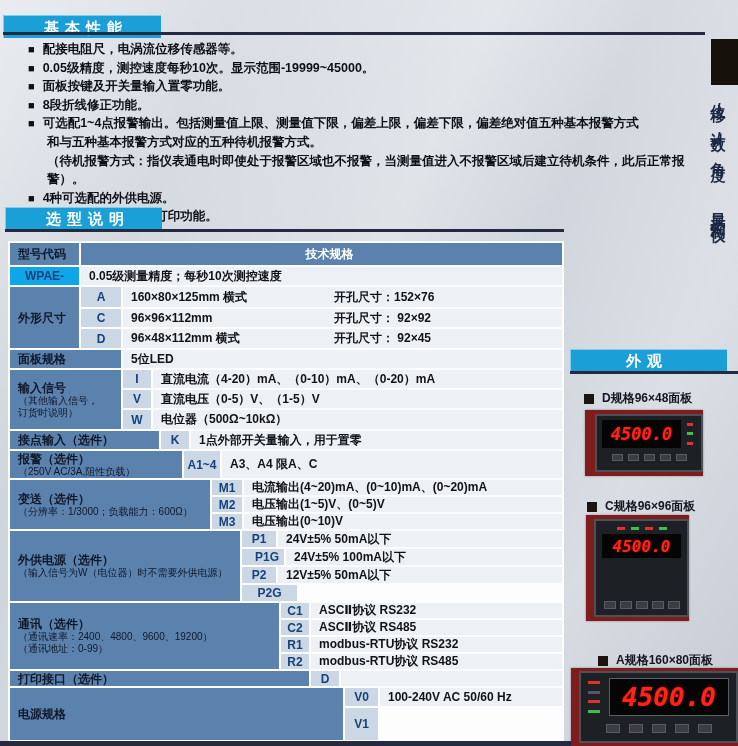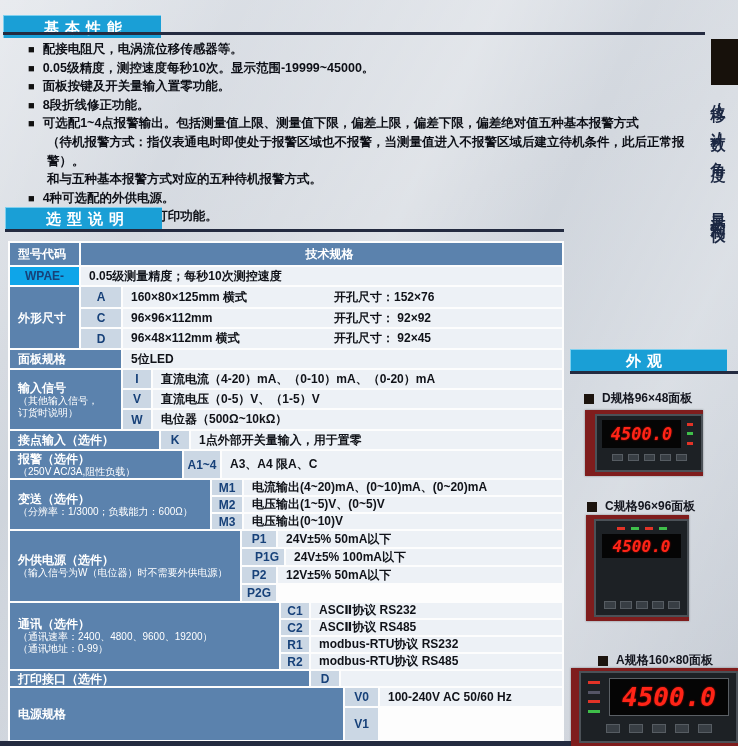--- a/index.html
+++ b/index.html
@@ -83,8 +83,8 @@
     <span class="bullet">■</span>
     <span>可选配1~4点报警输出。包括测量值上限、测量值下限，偏差上限，偏差下限，偏差绝对值五种基本报警方式</span>
   </div>
+  <div class="feat-sub">和与五种基本报警方式对应的五种待机报警方式。</div>
   <div class="feat-sub">（待机报警方式：指仪表通电时即使处于报警区域也不报警，当测量值进入不报警区域后建立待机条件，此后正常报警）。</div>
-  <div class="feat-sub">和与五种基本报警方式对应的五种待机报警方式。</div>
   <div class="feat-line">
     <span class="bullet">■</span>
     <span>4种可选配的外供电源。</span>

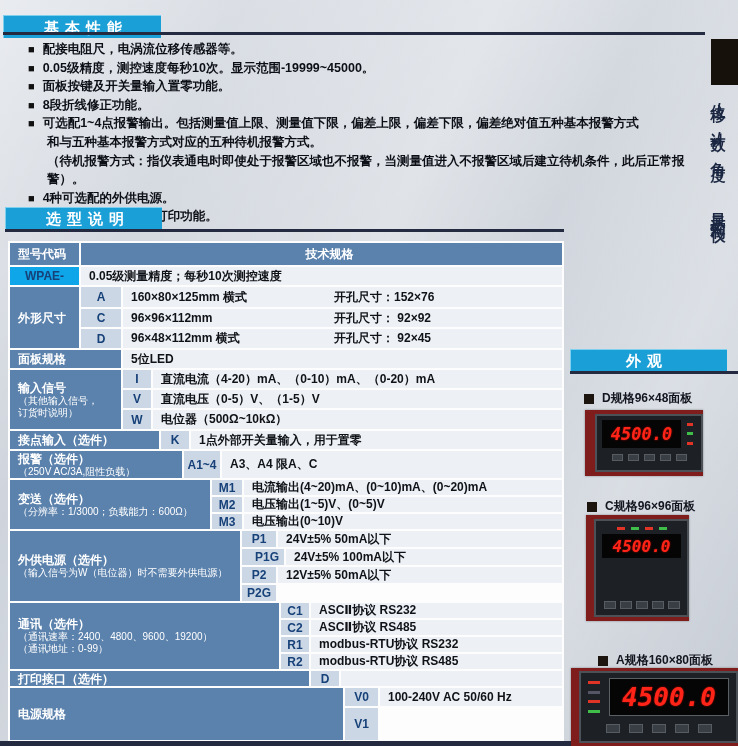--- a/index.html
+++ b/index.html
@@ -26,7 +26,7 @@
   #spec-table{left:8px;top:241px;width:556px;background:#fdfdfd;padding:2px;box-sizing:border-box;
     display:flex;flex-direction:column;gap:2px;}
   .tgroup{display:flex;gap:2px;}
-  .lblcell{background:#5b82ad;color:#ffffff;box-sizing:border-box;padding:2px 0 2px 8px;
+  .lblcell{background:#5b82ad;color:#0f172a;box-sizing:border-box;padding:2px 0 2px 8px;
     display:flex;flex-direction:column;justify-content:center;flex-shrink:0;}
   .lbl-main{font-size:12px;font-weight:bold;line-height:14px;}
   .lbl-sub{font-size:10px;line-height:12px;}

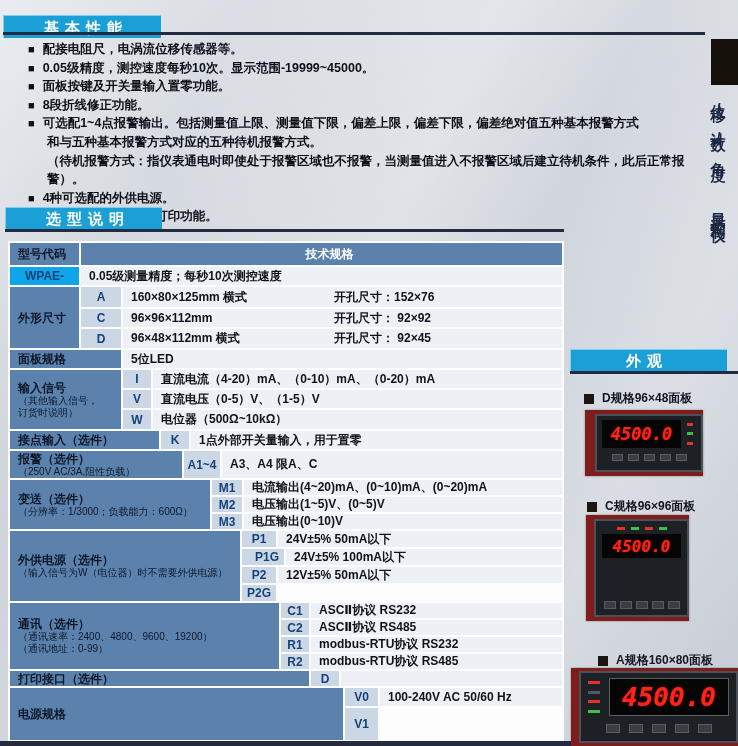--- a/index.html
+++ b/index.html
@@ -227,7 +227,7 @@
         <div class="valcell">12V±5% 50mA以下</div>
       </div>
       <div class="trow" style="height:16px;">
-        <div class="codecell" style="width:34px;">P2G</div>
+        <div class="codecell" style="width:55px;">P2G</div>
       </div>
     </div>
   </div>

